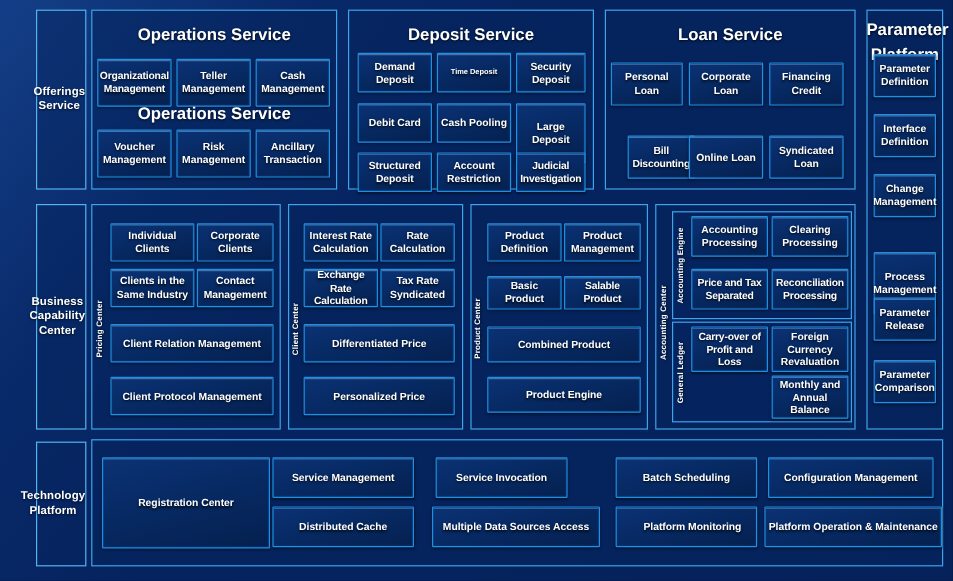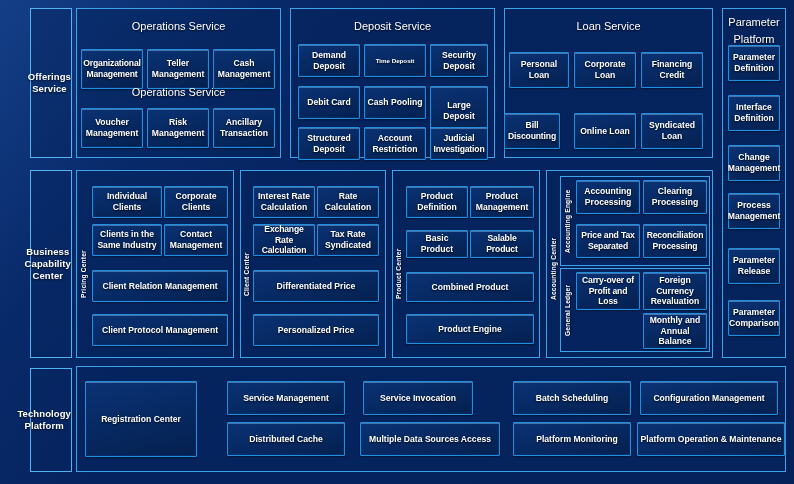--- a/index.html
+++ b/index.html
@@ -57,8 +57,8 @@
   .group-title {
     position: absolute;
     color: #ffffff;
-    font-size: 11px;
-    font-weight: normal;
+    font-size: 14px;
+    font-weight: bold;
     text-align: center;
     white-space: nowrap;
     text-shadow: 0 1px 2px rgba(0,0,0,.8);

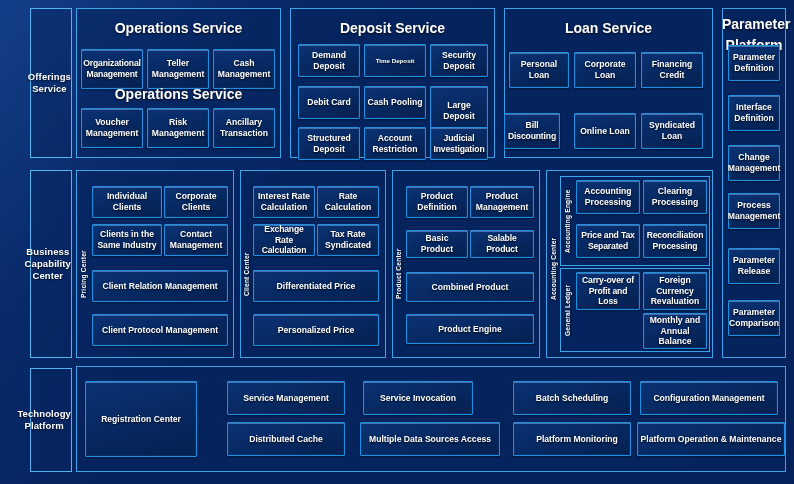--- a/index.html
+++ b/index.html
@@ -152,7 +152,7 @@
   <div class="cell" style="left:509px; top:52px; width:60px; height:36px;">Personal Loan</div>
   <div class="cell" style="left:574px; top:52px; width:62px; height:36px;">Corporate Loan</div>
   <div class="cell" style="left:641px; top:52px; width:62px; height:36px;">Financing Credit</div>
-  <div class="cell tight" style="left:504px; top:113px; width:56px; height:36px;">Bill Discounting</div>
+  <div class="cell tight" style="left:523px; top:113px; width:56px; height:36px;">Bill Discounting</div>
   <div class="cell" style="left:574px; top:113px; width:62px; height:36px;">Online Loan</div>
   <div class="cell" style="left:641px; top:113px; width:62px; height:36px;">Syndicated Loan</div>
 

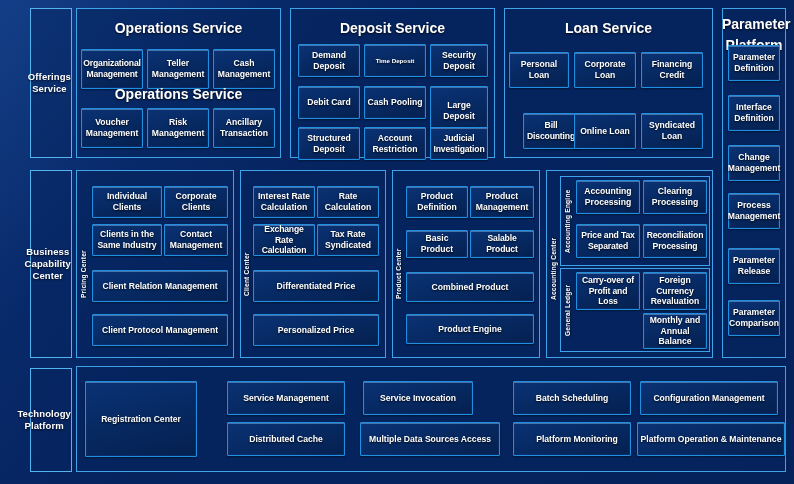--- a/index.html
+++ b/index.html
@@ -162,7 +162,7 @@
   <div class="cell" style="left:728px; top:45px; width:52px; height:36px;">Parameter Definition</div>
   <div class="cell" style="left:728px; top:95px; width:52px; height:36px;">Interface Definition</div>
   <div class="cell" style="left:728px; top:145px; width:52px; height:36px;">Change Management</div>
-  <div class="cell" style="left:728px; top:193px; width:52px; height:36px;">Process Management</div>
+  <div class="cell" style="left:728px; top:210px; width:52px; height:52px;">Process Management</div>
   <div class="cell" style="left:728px; top:248px; width:52px; height:36px;">Parameter Release</div>
   <div class="cell" style="left:728px; top:300px; width:52px; height:36px;">Parameter Comparison</div>
 

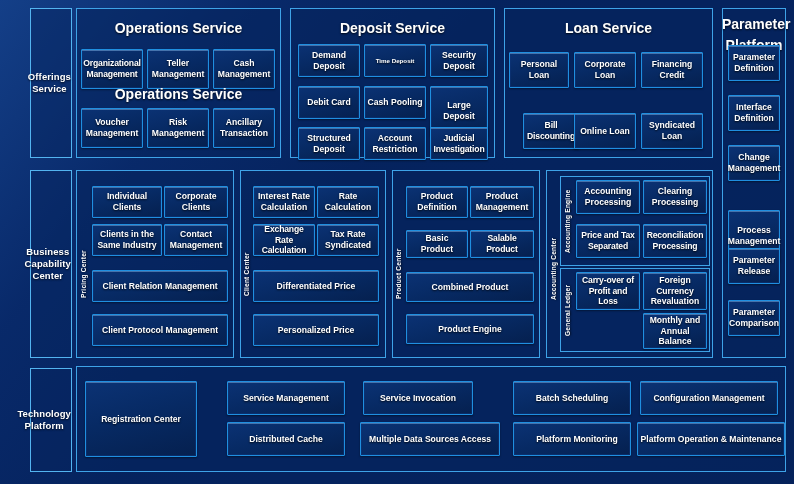--- a/index.html
+++ b/index.html
@@ -222,7 +222,7 @@
 
   <div class="region" style="left:76px; top:366px; width:710px; height:106px;"></div>
 
-  <div class="cell" style="left:85px; top:381px; width:112px; height:76px;">Registration Center</div>
+  <div class="cell" style="left:85px; top:381px; width:140px; height:76px;">Registration Center</div>
 
   <div class="cell" style="left:227px; top:381px; width:118px; height:34px;">Service Management</div>
   <div class="cell" style="left:227px; top:422px; width:118px; height:34px;">Distributed Cache</div>

